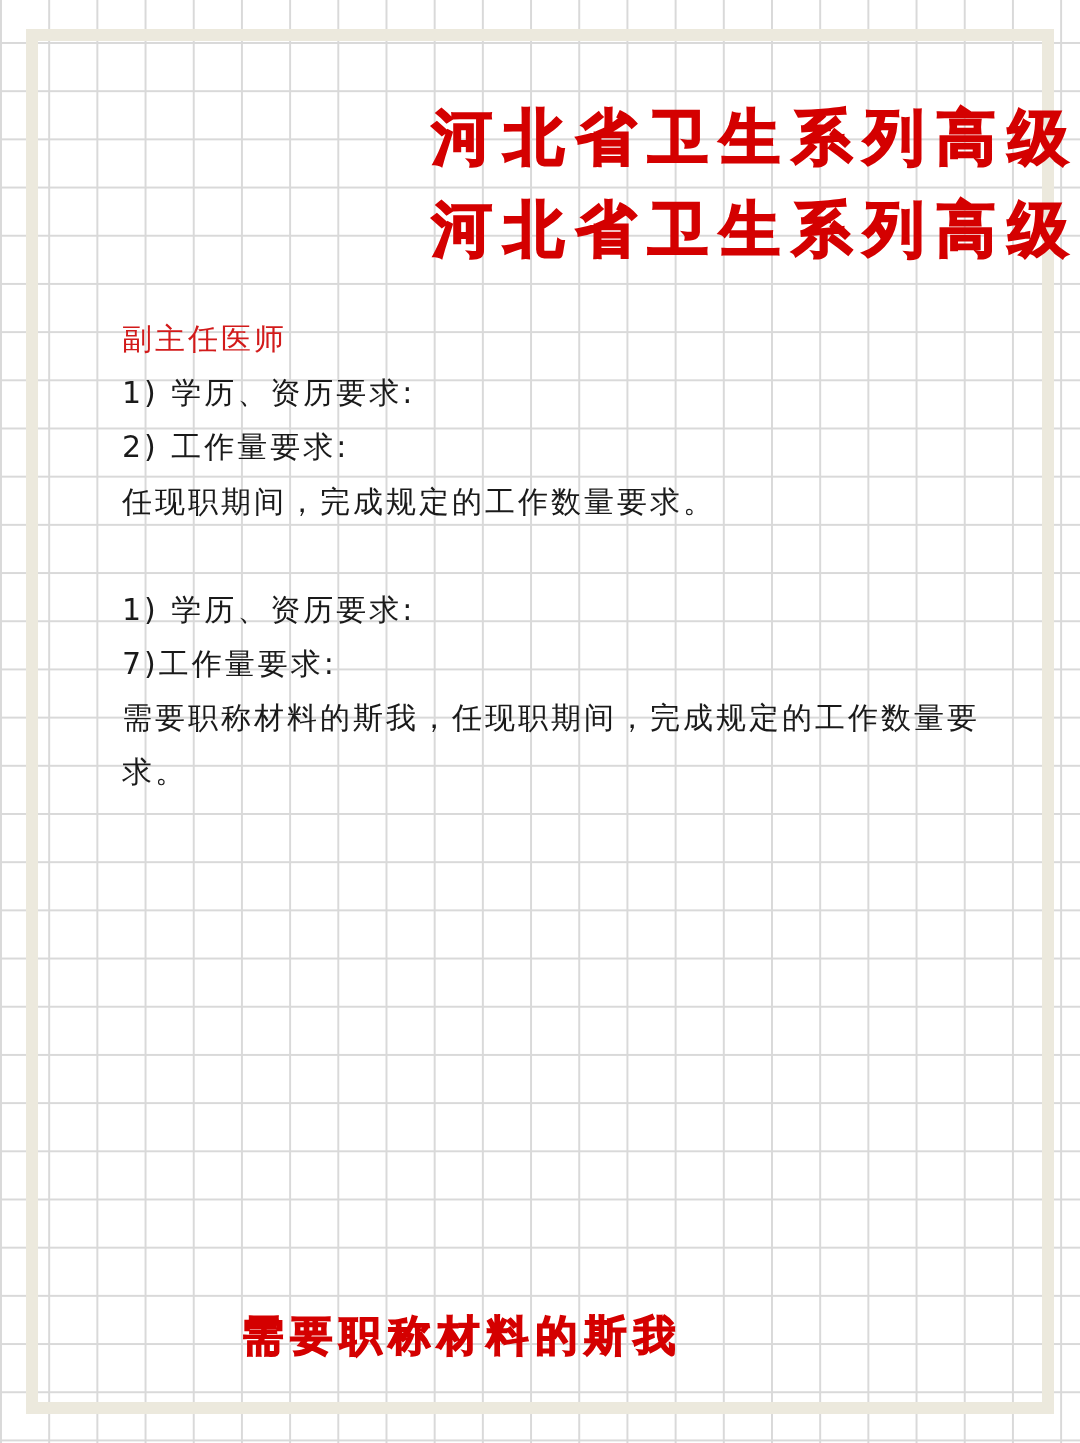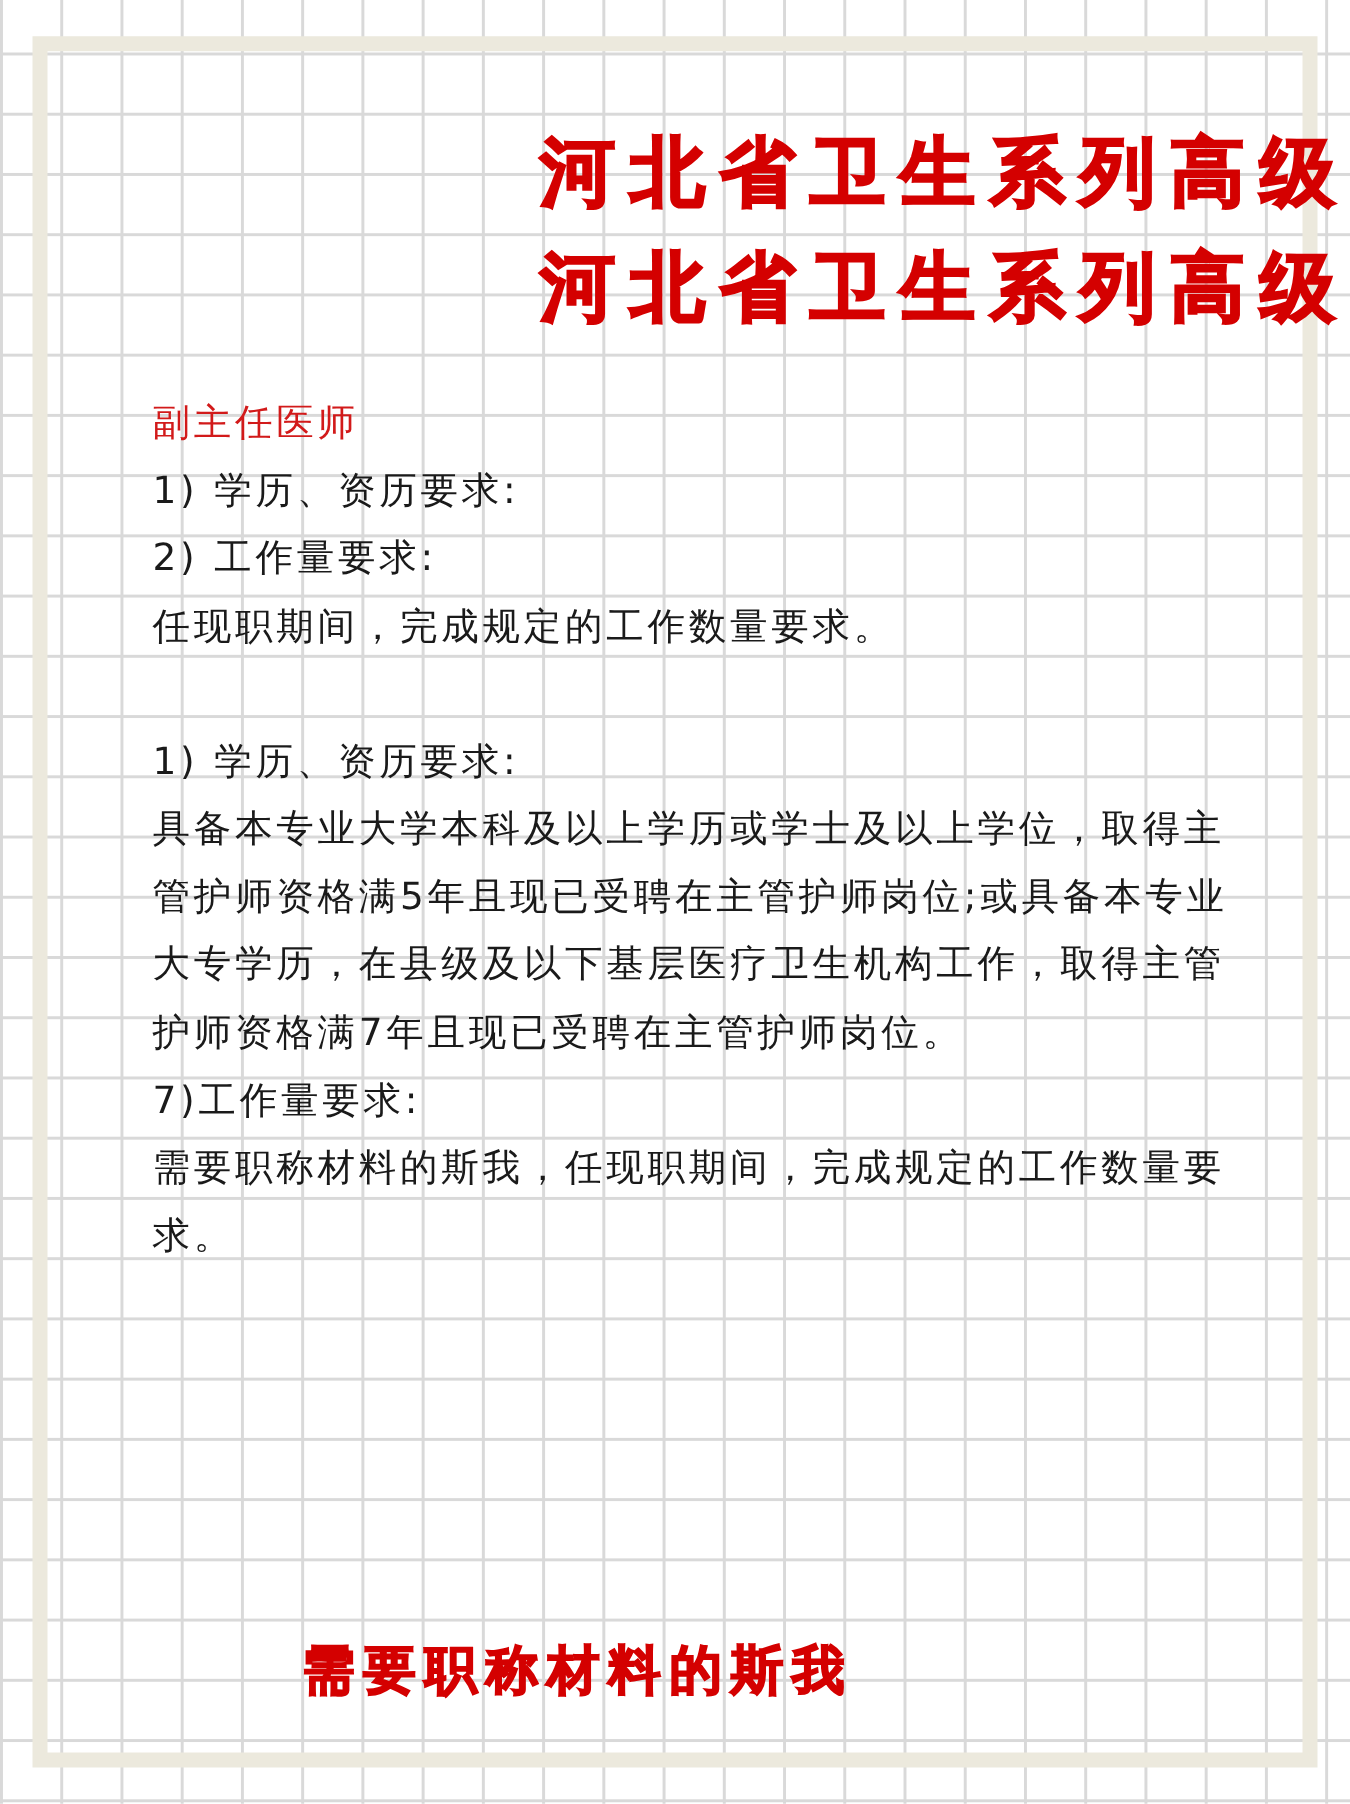--- a/index.html
+++ b/index.html
@@ -58,7 +58,6 @@
   <div class="gap"></div>
   <div>
     <div>1) 学历、资历要求:</div>
-    <div>具备本专业大学本科及以上学历或学士及以上学位，取得主管护师资格满5年且现已受聘在主管护师岗位;或具备本专业大专学历，在县级及以下基层医疗卫生机构工作，取得主管护师资格满7年且现已受聘在主管护师岗位。</div>
     <div>7)工作量要求:</div>
     <div>需要职称材料的斯我，任现职期间，完成规定的工作数量要求。</div>
   </div>

